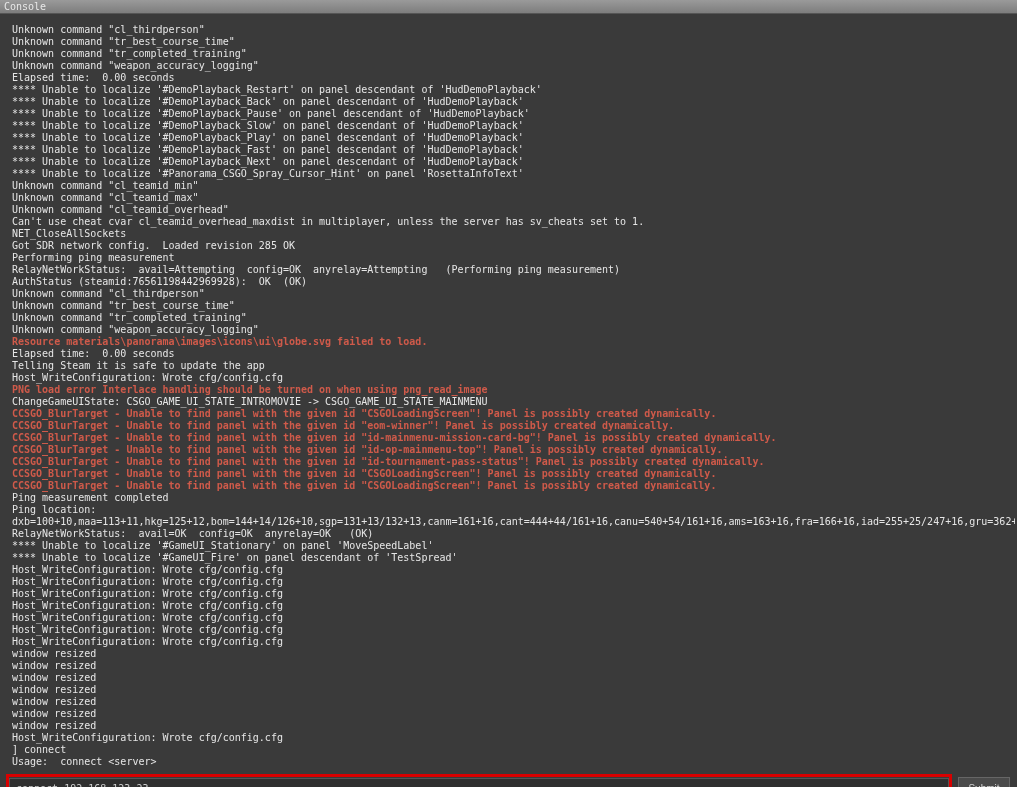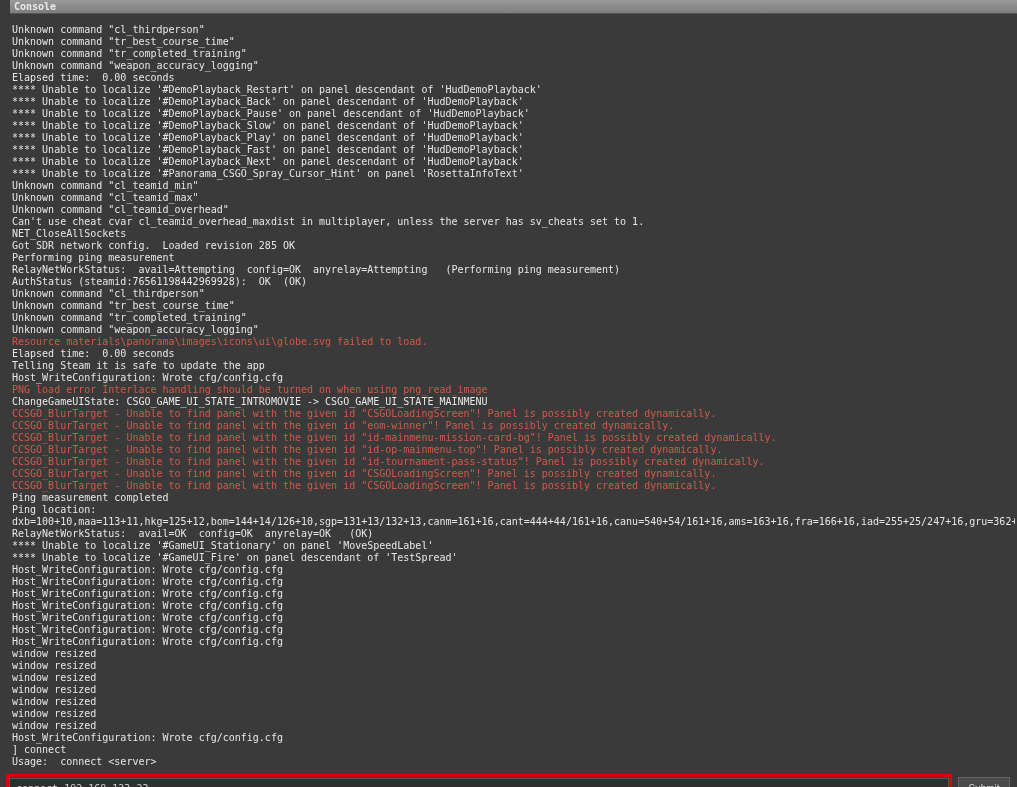--- a/index.html
+++ b/index.html
@@ -17,9 +17,8 @@
     padding: 1px 4px;
     font-size: 10px;
     color: #e8e8e8;
-    font-weight: bold;
+    font-weight: normal;
     border-bottom: 1px solid #555;
-    margin-left: 10px;
   }
   .body {
     flex: 1;

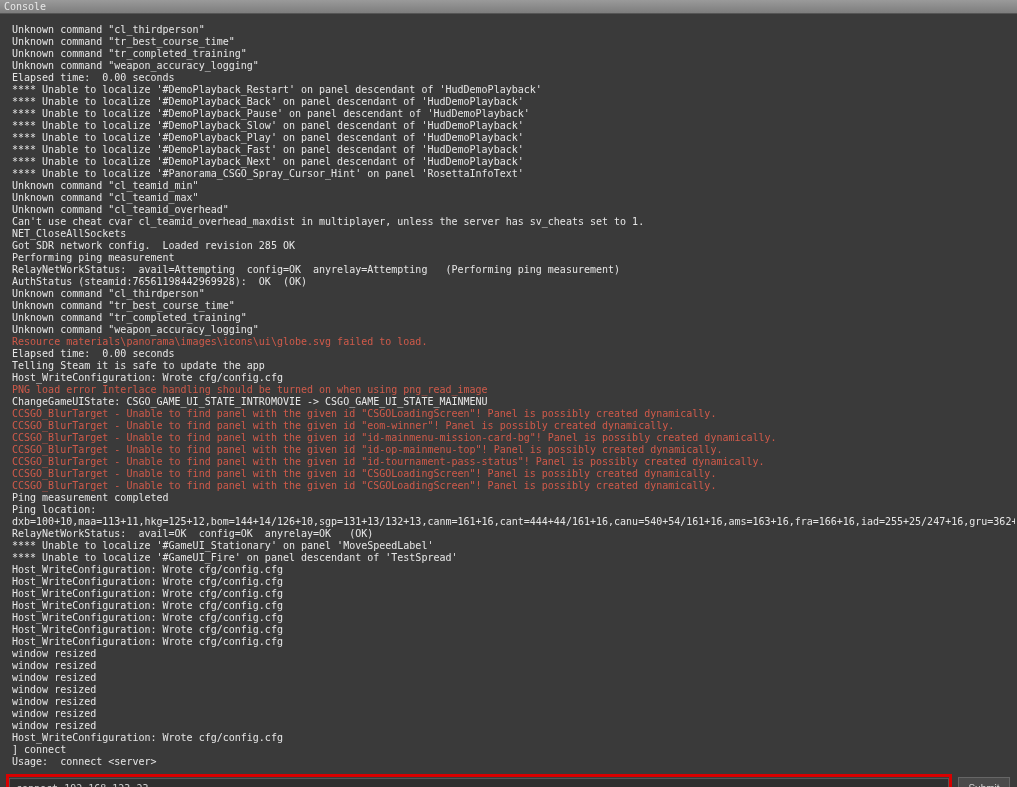--- a/index.html
+++ b/index.html
@@ -37,7 +37,7 @@
     white-space: pre;
     overflow: hidden;
   }
-  .log .warn { color: #cf5a4a; }
+  .log .warn { color: #cf5a4a; font-weight: bold; }
   .input-row {
     display: flex;
     align-items: center;

